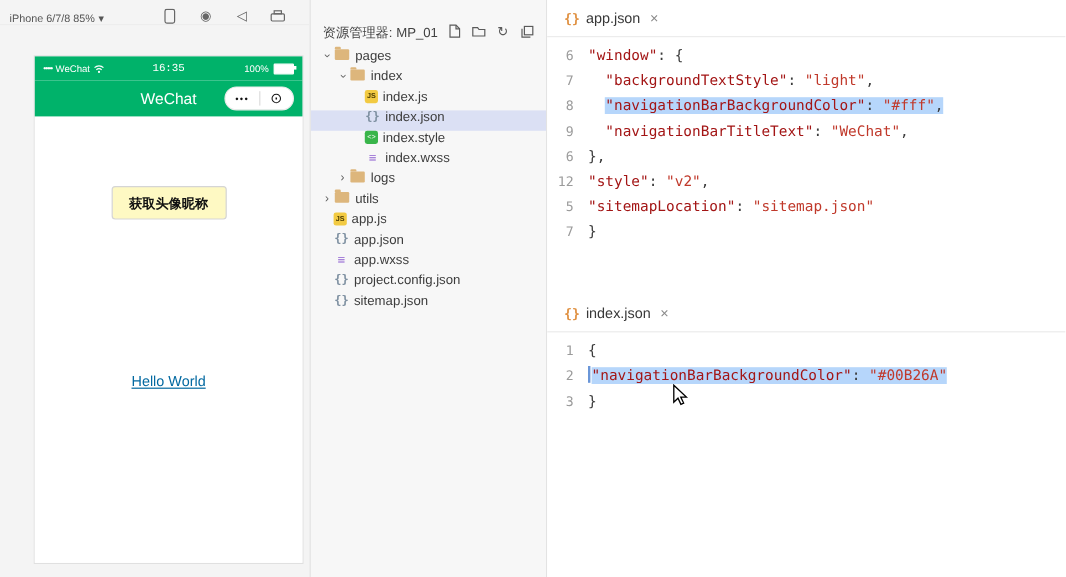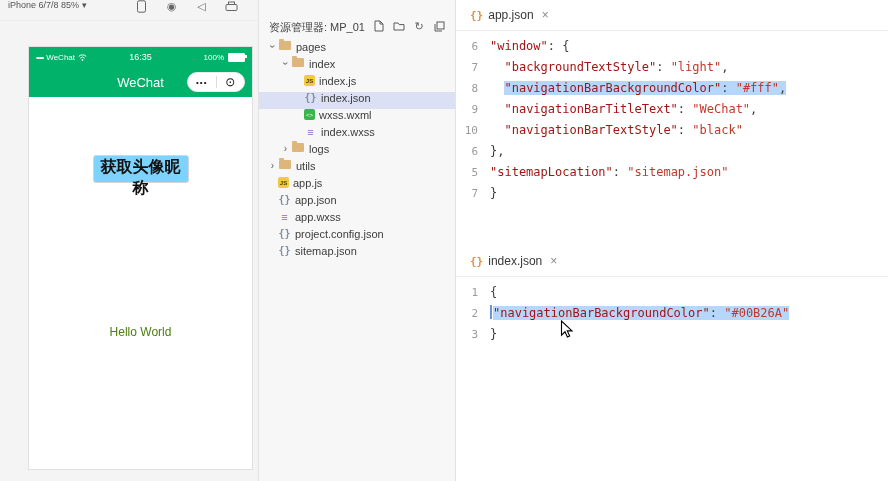--- a/index.html
+++ b/index.html
@@ -9,7 +9,7 @@
 
   
   .sim-panel{width:258px;flex:none;background:#f4f4f4;border-right:1px solid #e3e3e3;position:relative;}
-  .sim-toolbar{height:20px;display:flex;align-items:flex-start;padding:0 8px;font-size:9px;color:#555;border-bottom:1px solid #ededed;gap:37px;}
+  .sim-toolbar{height:20px;display:flex;align-items:flex-end;padding:0 8px;font-size:9px;color:#555;border-bottom:1px solid #ededed;gap:37px;}
   .dev-label{display:flex;align-items:center;gap:3px;cursor:pointer;}
   .toolbar-icons{display:flex;gap:17px;margin-left:auto;margin-right:12px;align-items:center;}
   .tb-ico{width:13px;height:13px;display:inline-flex;align-items:center;justify-content:center;color:#666;font-size:11px;cursor:pointer;}

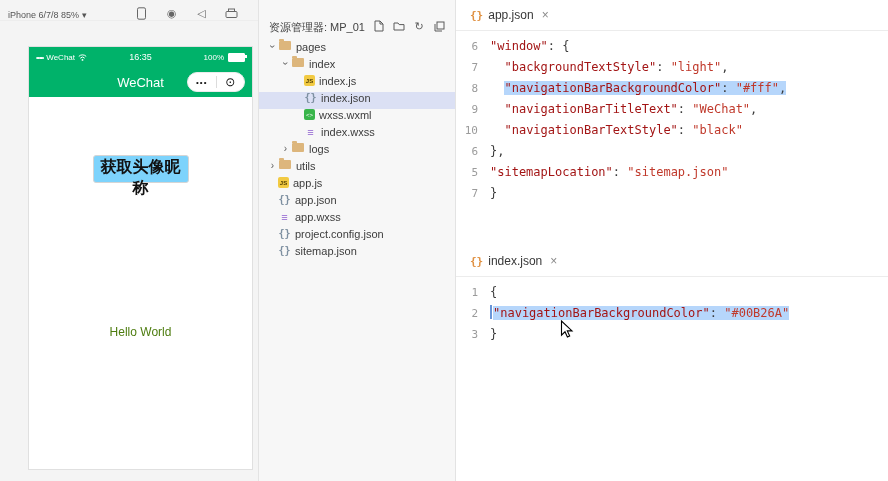--- a/index.html
+++ b/index.html
@@ -19,7 +19,7 @@
   .statusbar{height:20px;background:var(--green);color:#fff;display:flex;align-items:center;padding:0 7px;font-size:8px;}
   .sb-left{flex:1;display:flex;align-items:center;gap:3px;}
   .sb-signal{letter-spacing:-1px;font-size:7px;}
-  .sb-center{flex:none;font-size:9px;}
+  .sb-center{flex:none;font-size:9px;font-family:Liberation Mono, monospace;}
   .sb-right{flex:1;display:flex;align-items:center;justify-content:flex-end;gap:2px;}
   .battery{width:15px;height:7px;border:1px solid #fff;border-radius:1px;background:#fff;position:relative;margin-left:2px;}
   .battery::after{content:"";position:absolute;right:-3px;top:1px;width:2px;height:3px;background:#fff;}

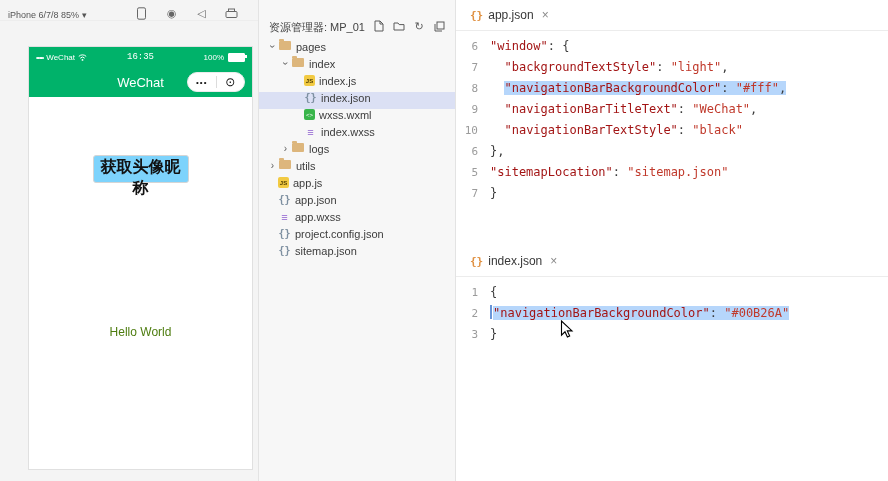--- a/index.html
+++ b/index.html
@@ -181,7 +181,7 @@
         <div class="row" style="padding-left: 34px;">
           <span class="chev"></span>
           <span class="ico wxml">&lt;&gt;</span>
-          <span class="lab">wxss.wxml</span>
+          <span class="lab">index.style</span>
         </div>
         <div class="row" style="padding-left: 34px;">
           <span class="chev"></span>

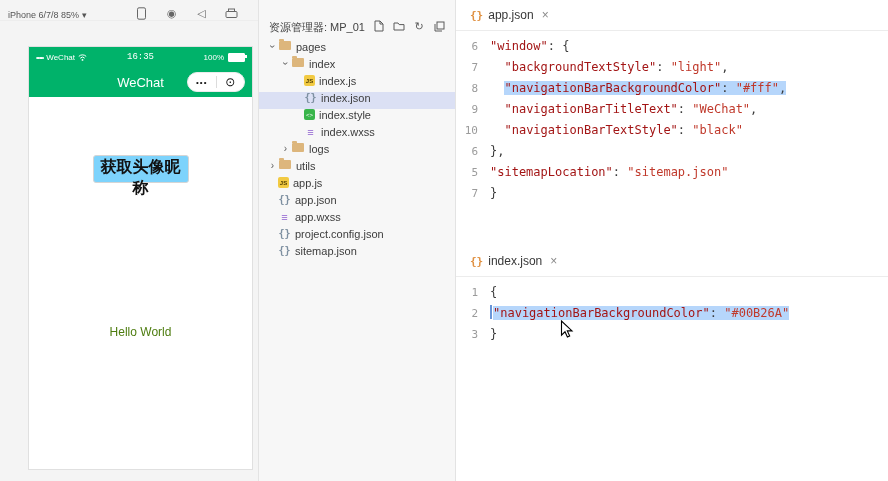--- a/index.html
+++ b/index.html
@@ -252,10 +252,6 @@
           <span class="ltext"><span class="tk-p">  </span><span class="tk-k">"navigationBarTitleText"</span><span class="tk-p">: </span><span class="tk-s">"WeChat"</span><span class="tk-p">,</span></span>
         </div>
         <div class="cline">
-          <span class="lnum">10</span>
-          <span class="ltext"><span class="tk-p">  </span><span class="tk-k">"navigationBarTextStyle"</span><span class="tk-p">: </span><span class="tk-s">"black"</span></span>
-        </div>
-        <div class="cline">
           <span class="lnum">6</span>
           <span class="ltext"><span class="tk-p">},</span></span>
         </div>

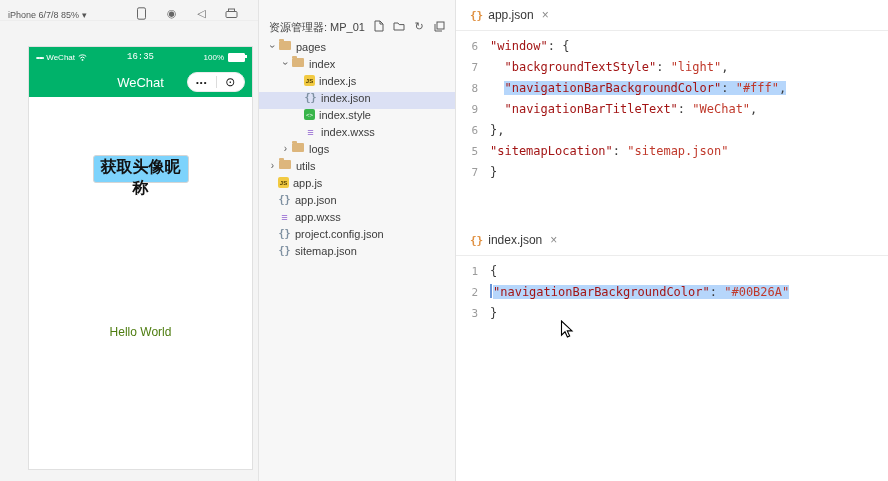--- a/index.html
+++ b/index.html
@@ -256,6 +256,10 @@
           <span class="ltext"><span class="tk-p">},</span></span>
         </div>
         <div class="cline">
+          <span class="lnum">12</span>
+          <span class="ltext"><span class="tk-k">"style"</span><span class="tk-p">: </span><span class="tk-s">"v2"</span><span class="tk-p">,</span></span>
+        </div>
+        <div class="cline">
           <span class="lnum">5</span>
           <span class="ltext"><span class="tk-k">"sitemapLocation"</span><span class="tk-p">: </span><span class="tk-s">"sitemap.json"</span></span>
         </div>

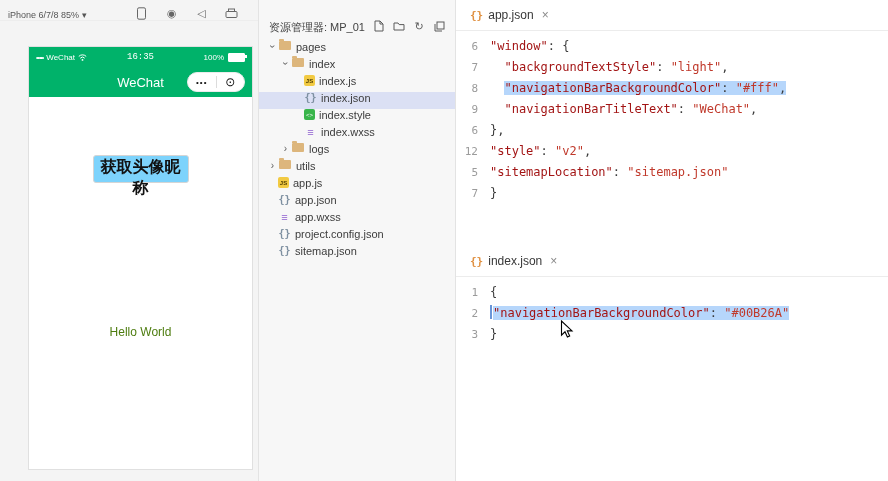--- a/index.html
+++ b/index.html
@@ -30,8 +30,8 @@
   .cap-div{width:1px;height:12px;background:#dcdcdc;}
   .cap-target{flex:1;text-align:center;font-size:12px;line-height:1;color:#111;}
   .page{height:372px;background:#fff;text-align:center;}
-  .get-btn{margin-top:58px;width:96px;height:28px;background:#7dd3fc;border:1px solid #d5d5d5;border-radius:3px;
-           font-size:16px;font-weight:bold;color:#111;font-family:inherit;cursor:pointer;}
+  .get-btn{margin-top:58px;width:96px;height:28px;background:#fef9c3;border:1px solid #d5d5d5;border-radius:3px;
+           font-size:11px;font-weight:bold;color:#111;font-family:inherit;cursor:pointer;}
   .hello{margin-top:128px;font-size:12px;color:#4d7c0f;}
 
   

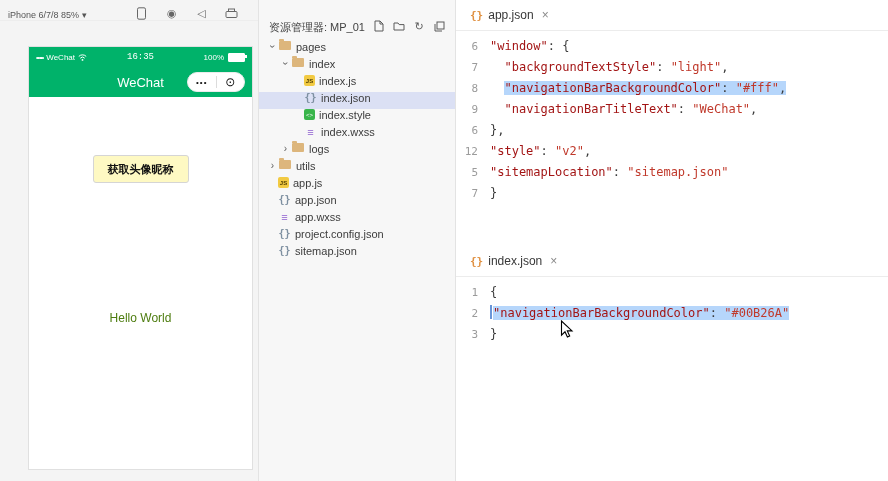--- a/index.html
+++ b/index.html
@@ -32,7 +32,7 @@
   .page{height:372px;background:#fff;text-align:center;}
   .get-btn{margin-top:58px;width:96px;height:28px;background:#fef9c3;border:1px solid #d5d5d5;border-radius:3px;
            font-size:11px;font-weight:bold;color:#111;font-family:inherit;cursor:pointer;}
-  .hello{margin-top:128px;font-size:12px;color:#4d7c0f;}
+  .hello{margin-top:128px;font-size:12px;color:#0369a1;text-decoration:underline;}
 
   
   .explorer{width:197px;flex:none;background:#f7f7f7;border-right:1px solid #e3e3e3;font-size:11px;color:#3c3c3c;box-sizing:border-box;}

